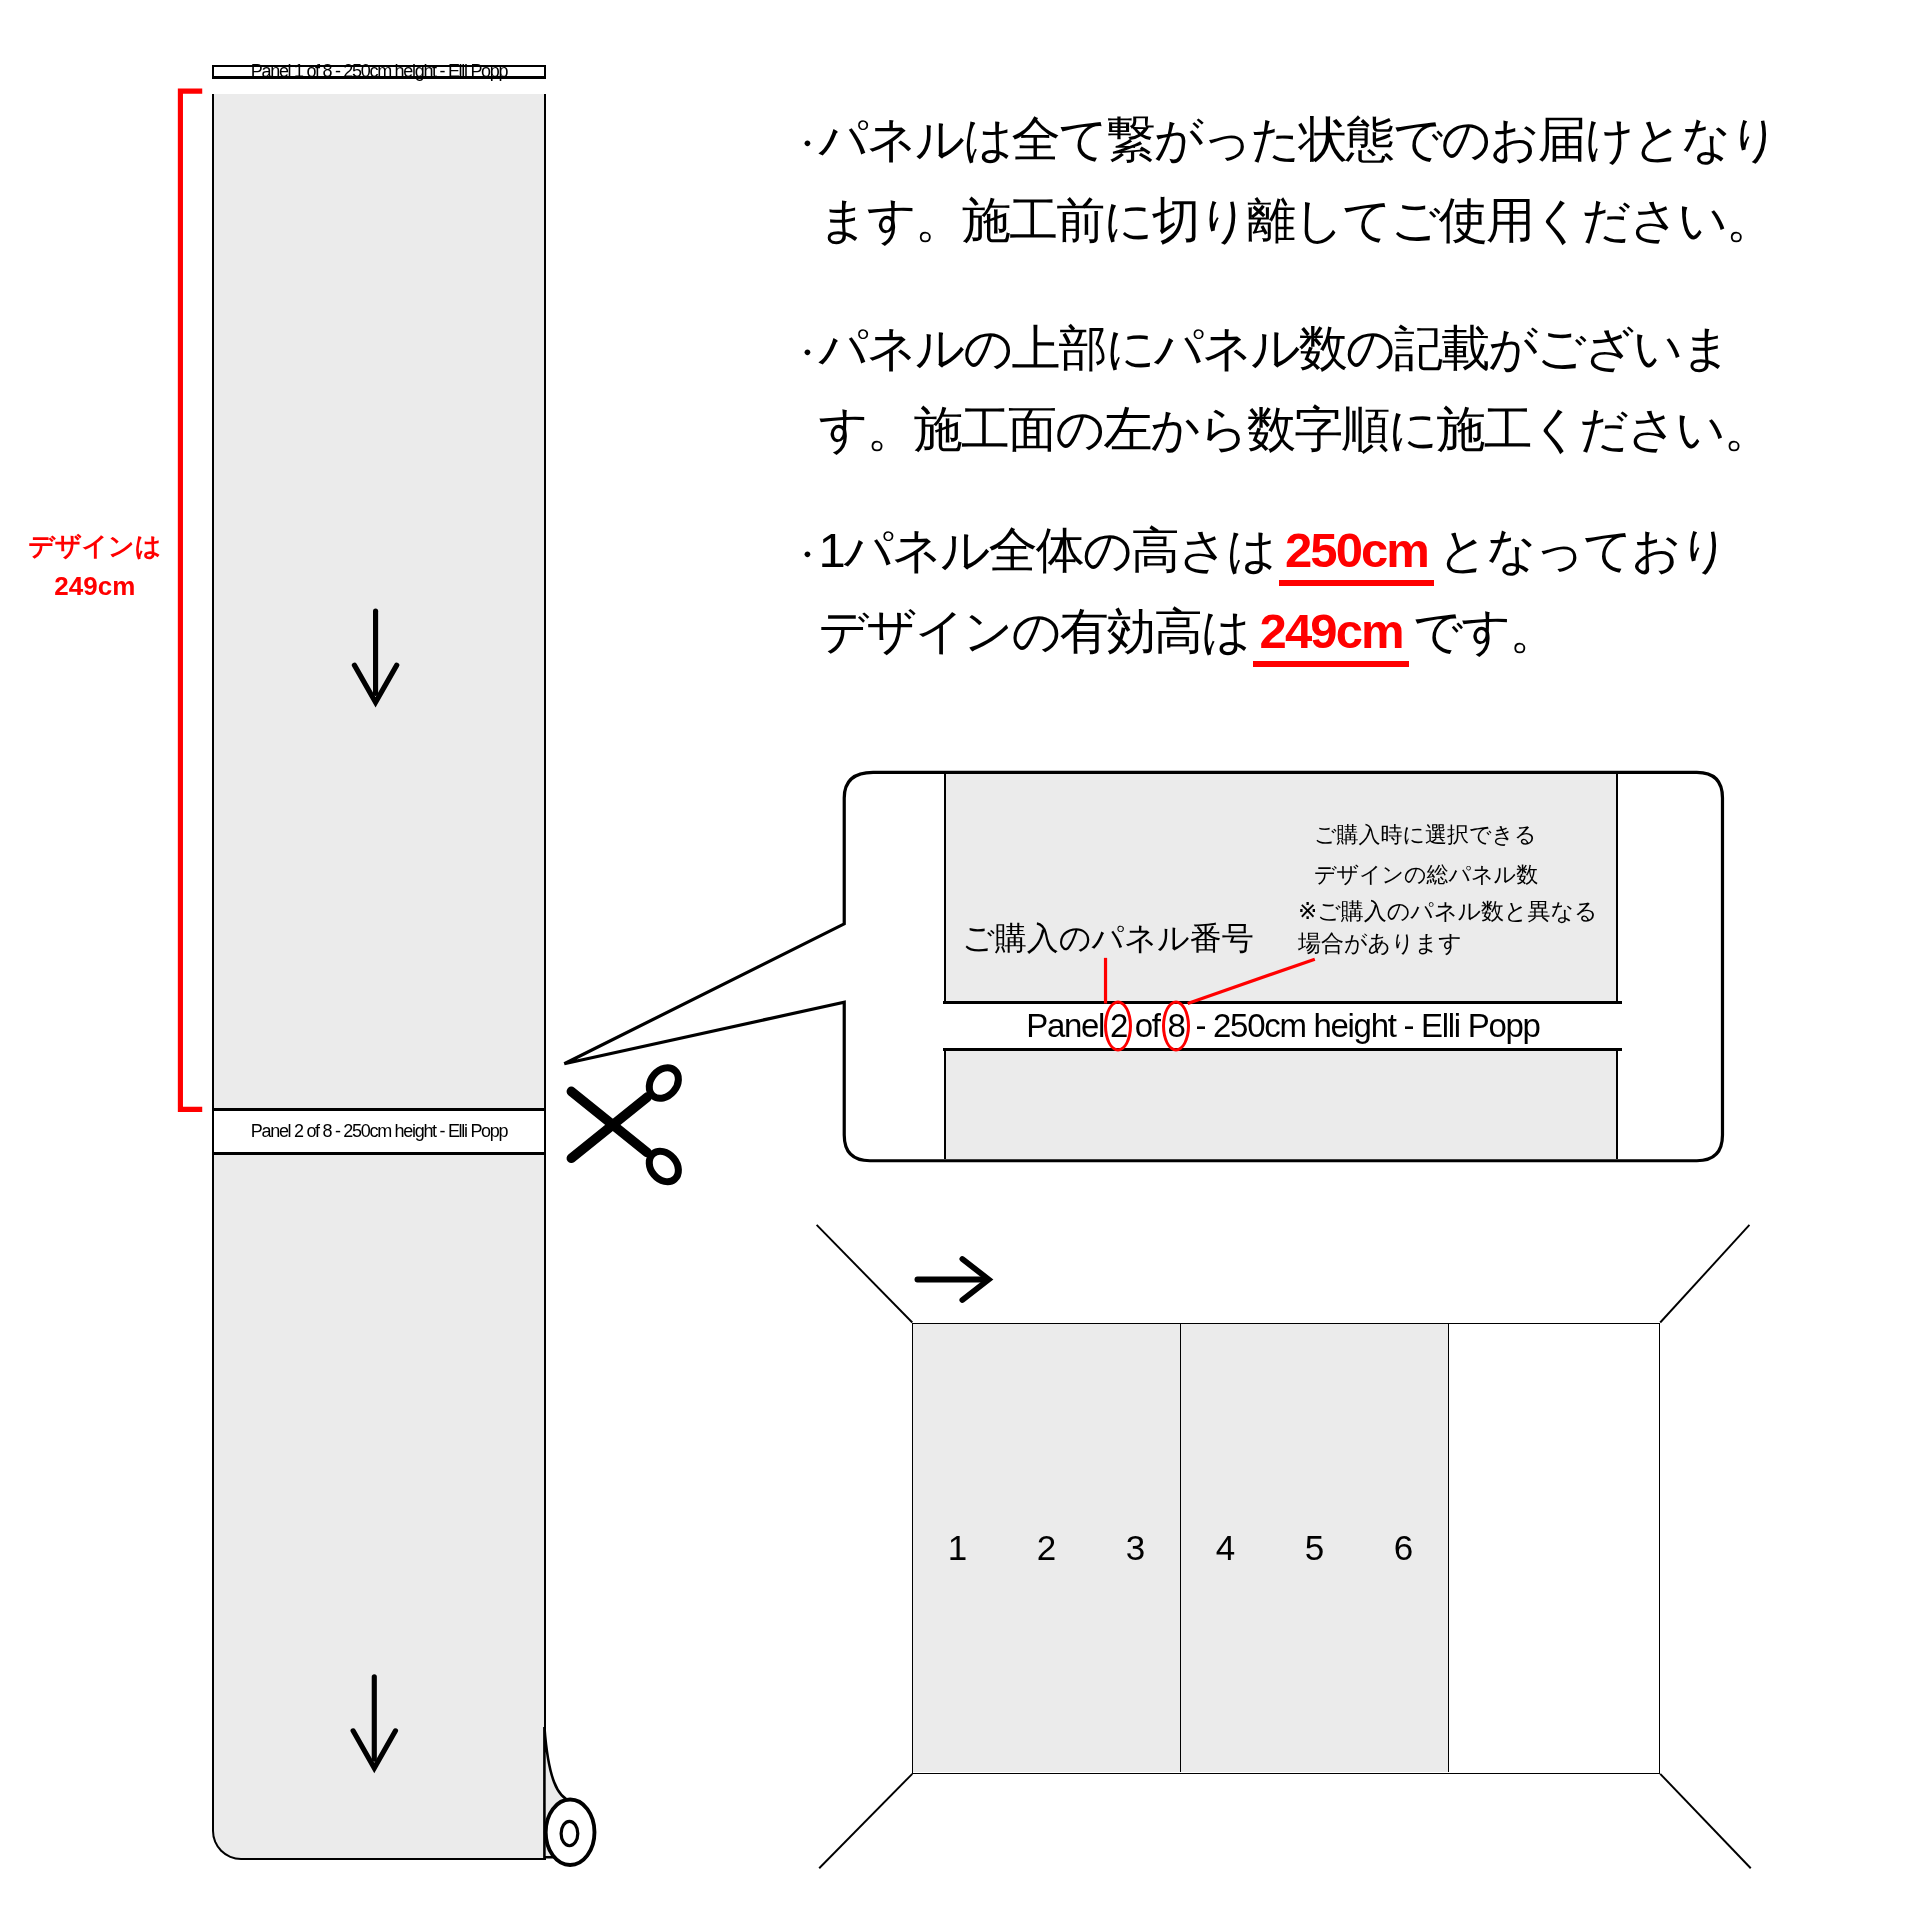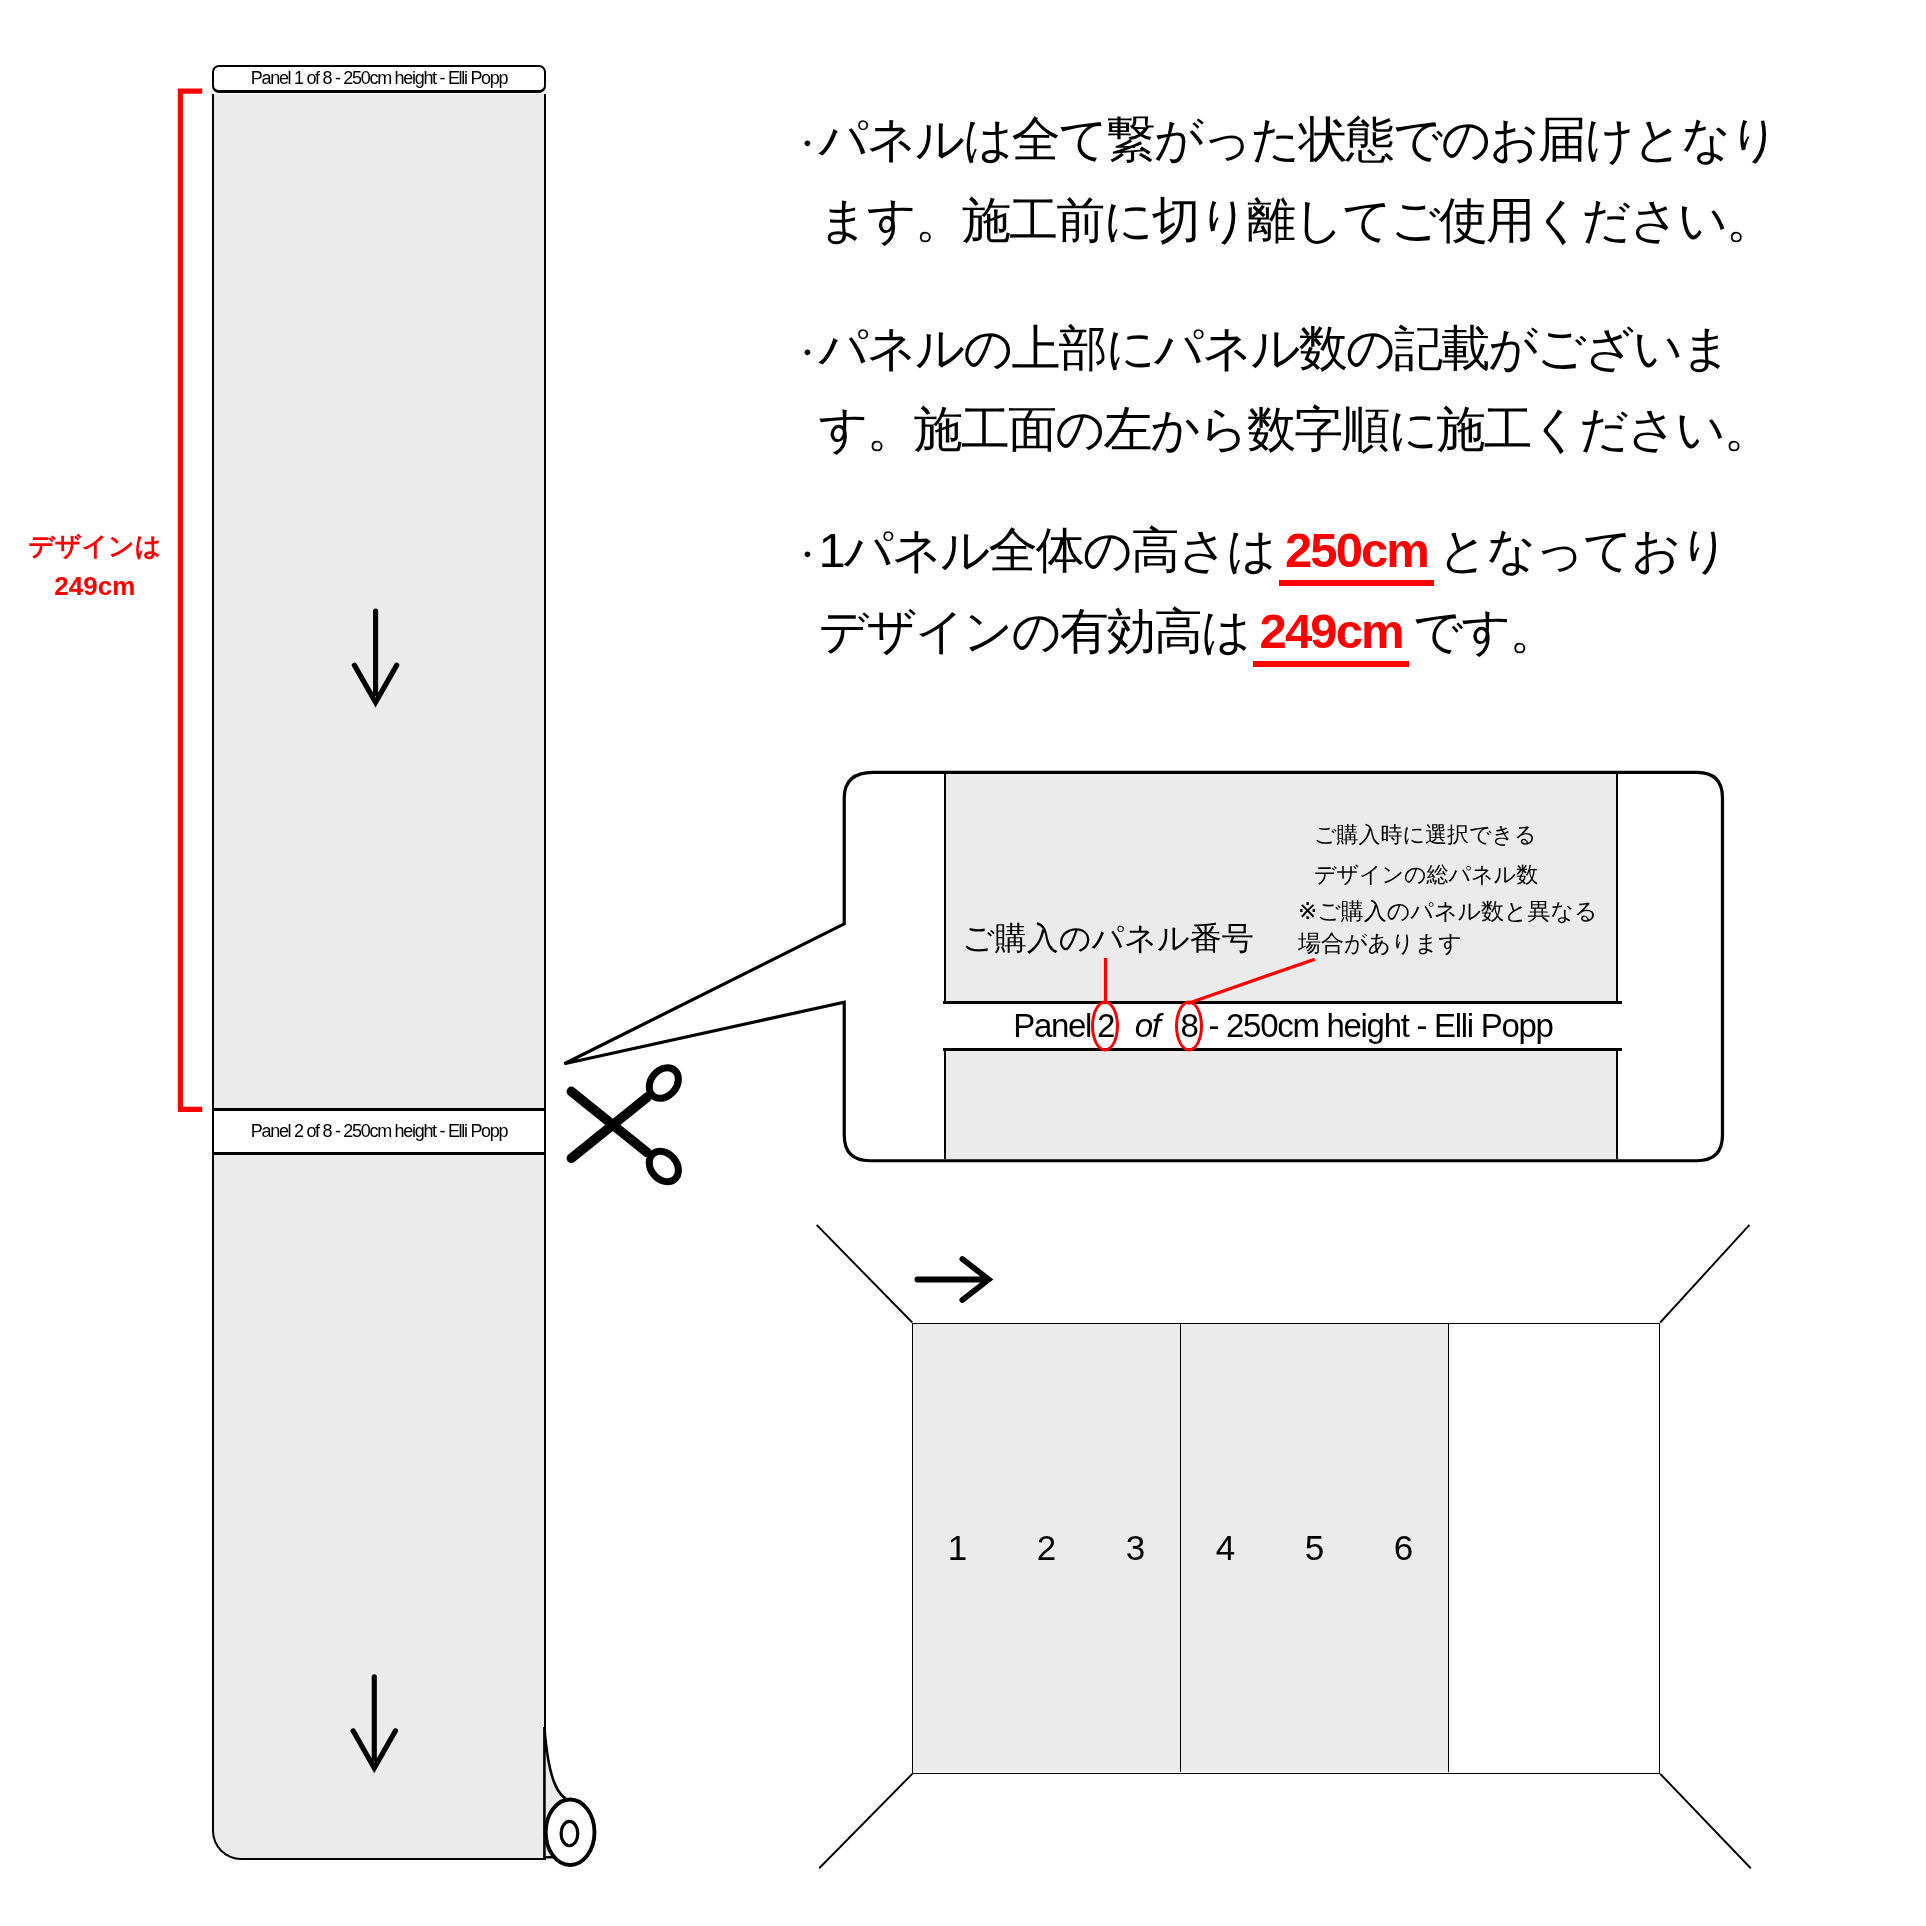--- a/index.html
+++ b/index.html
@@ -21,7 +21,7 @@
     display:flex; align-items:center; justify-content:center;
     font-size:18px; letter-spacing:-1.3px; white-space:nowrap; z-index:2;
   }
-  #p1-header { top:65px; height:28px; border-bottom-width:3.9px;border-radius:7px; }
+  #p1-header { top:65px; height:14px; border-bottom-width:3.9px; }
   #p2-header { top:1108px; height:47px; border-top-width:3.9px; border-bottom-width:3.9px; }
   .panel-body {
     left:212px; width:334px; background:#ebebeb;

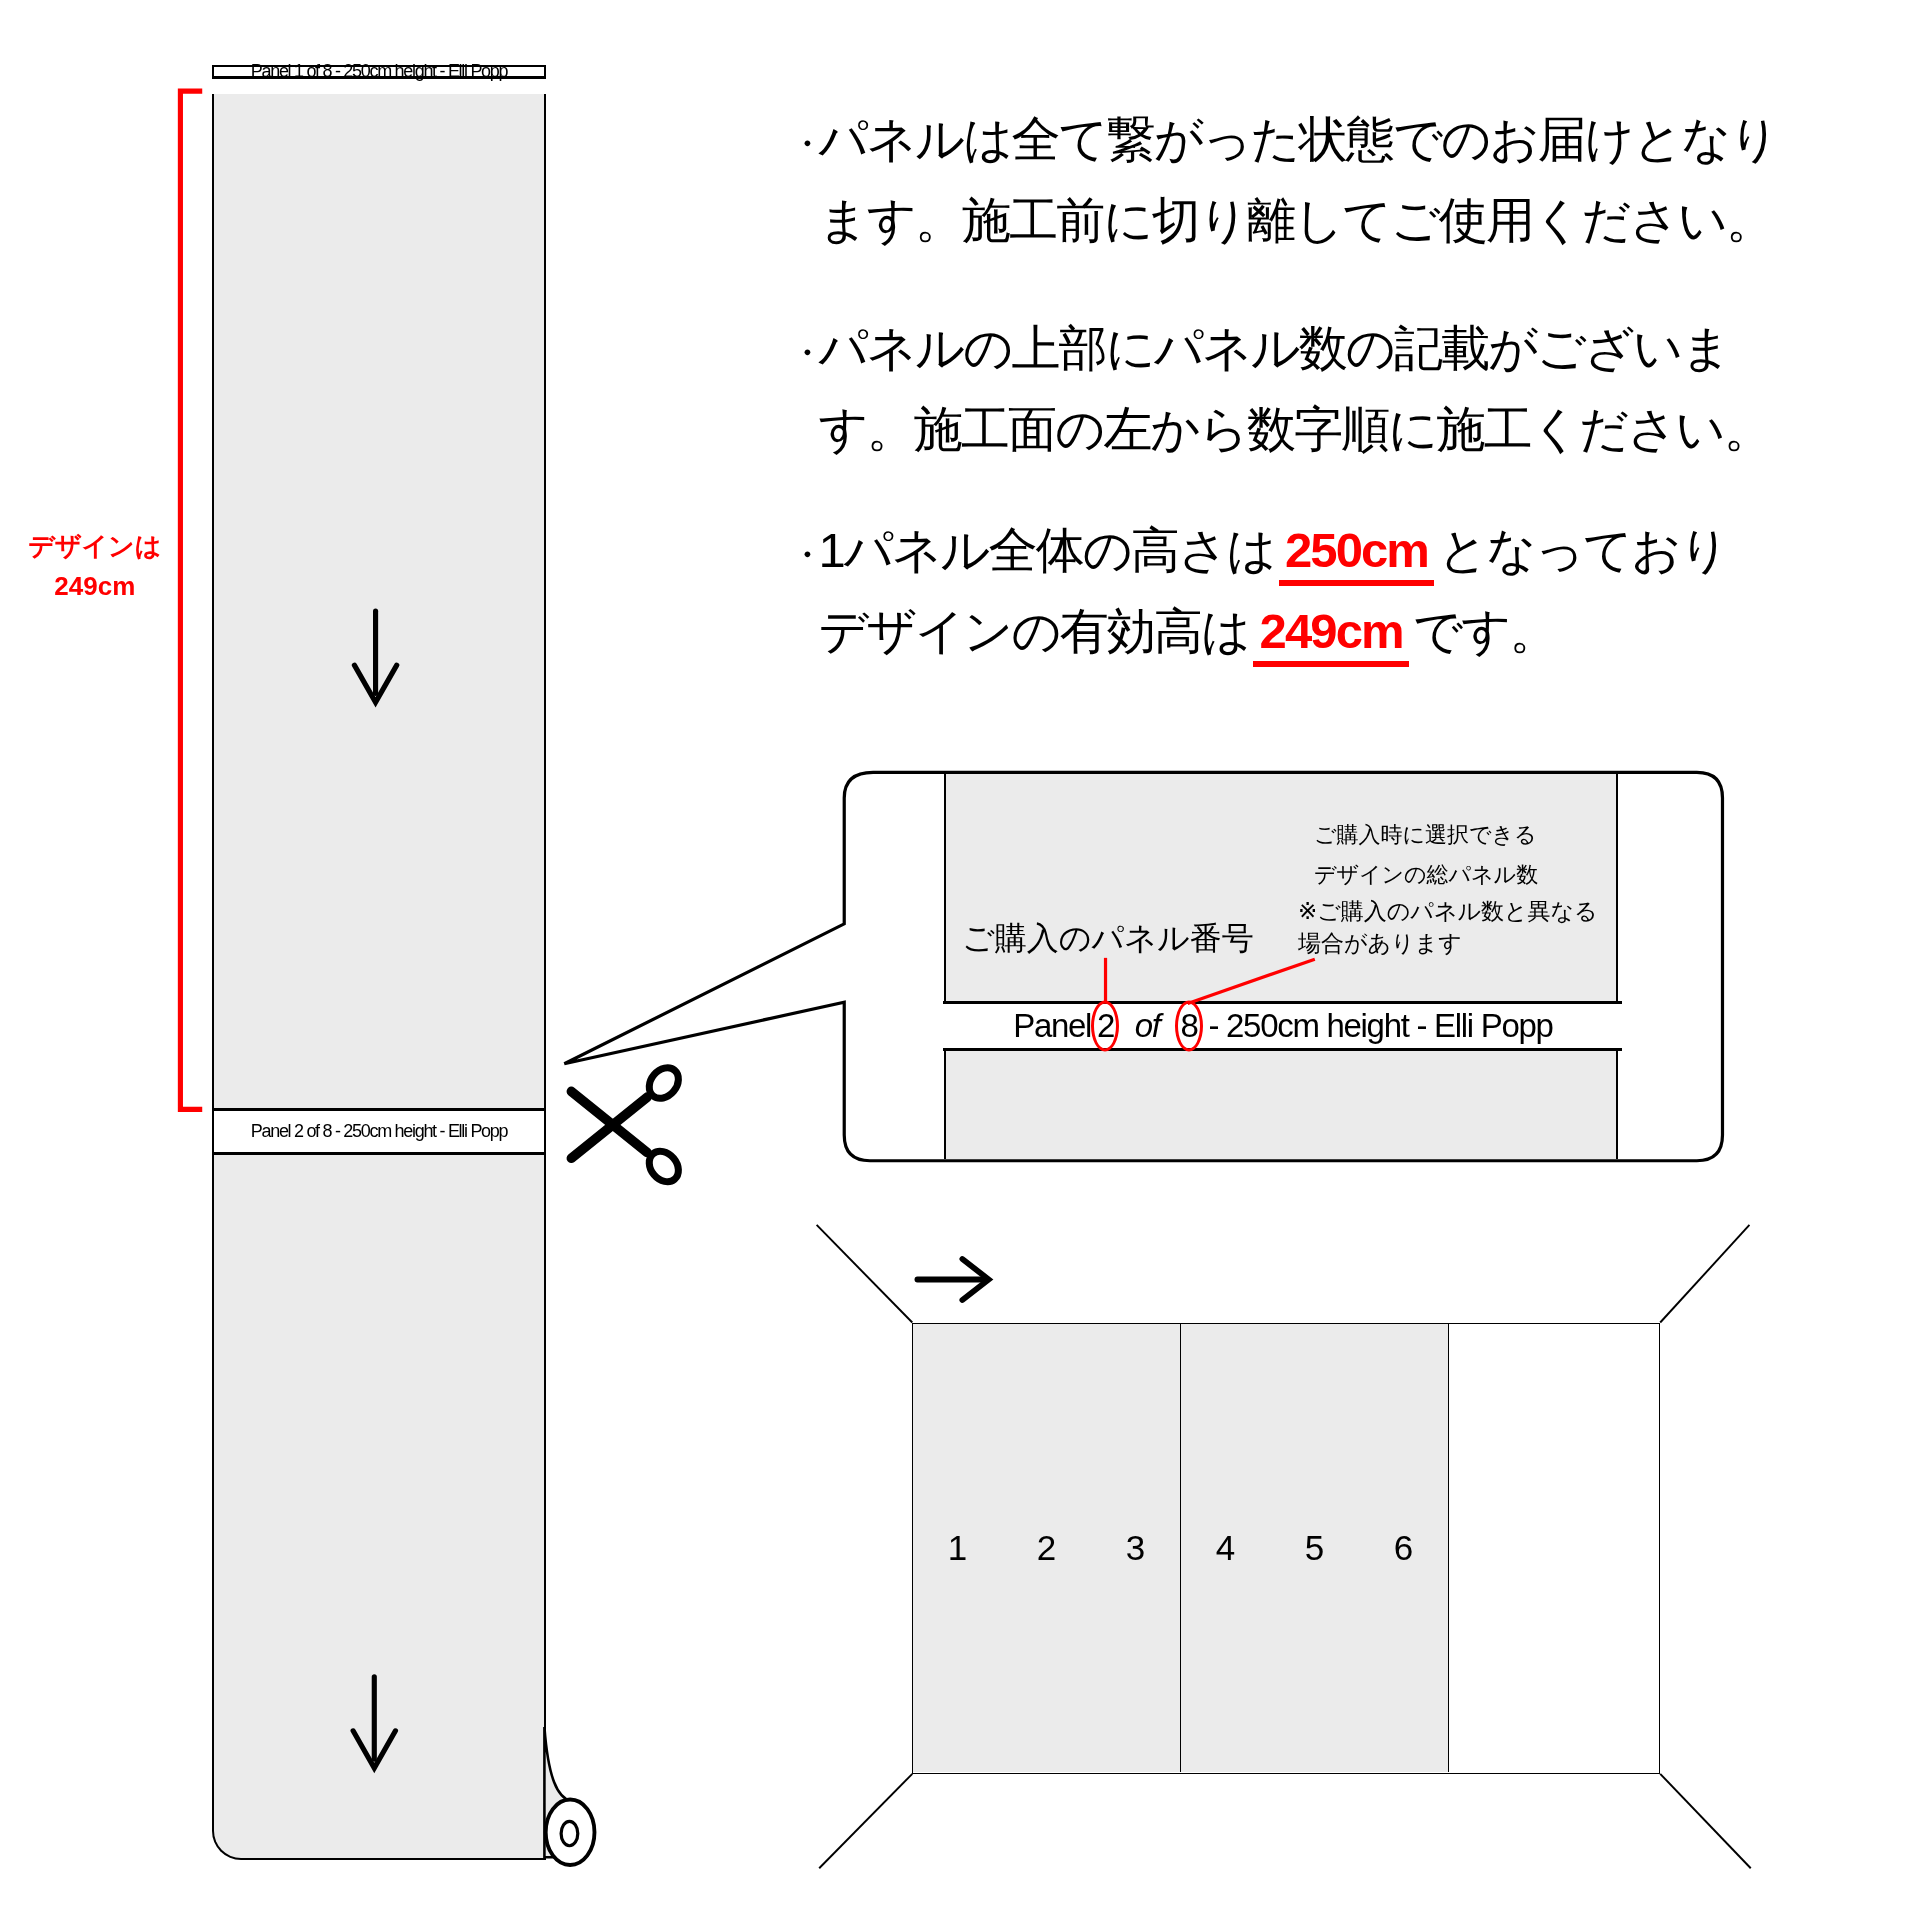--- a/index.html
+++ b/index.html
@@ -71,7 +71,7 @@
     display:flex; align-items:center; justify-content:center;
     font-size:33px; letter-spacing:-1.3px; white-space:nowrap;
   }
-  .band-mid { margin:0 15px;font-style:italic; }
+  .band-mid { margin:0 2px; }
   .band-post { margin-left:5.1px;text-align:center; }
   .circled { position:relative; display:inline-block; padding:0 5.8px; }
   .red-ellipse {

